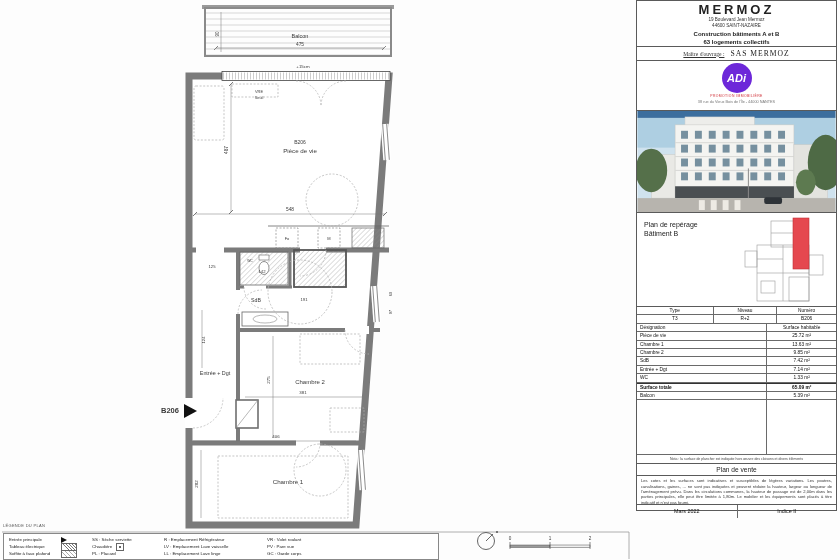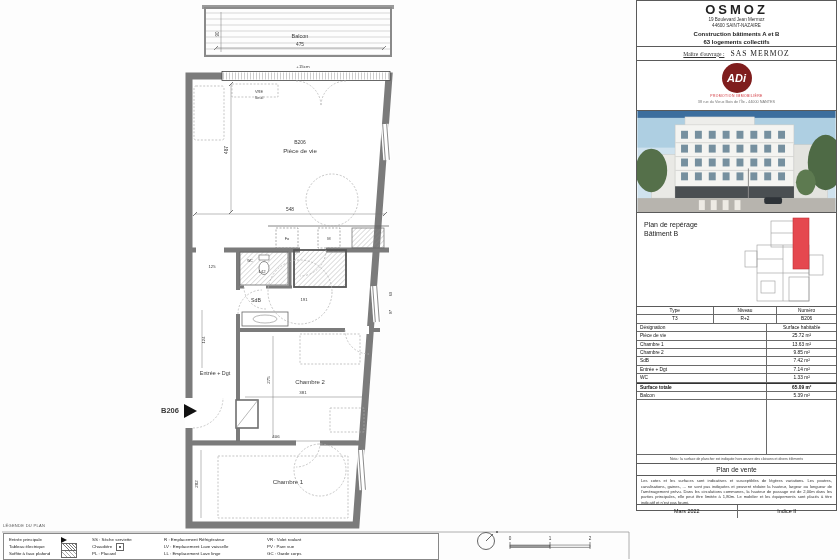--- a/index.html
+++ b/index.html
@@ -292,7 +292,7 @@
   <div class="tblock">
 
     <div class="sec hdr">
-      <div class="name">OSMOZ</div>
+      <div class="name">MERMOZ</div>
       <div class="addr">19 Boulevard Jean Mermoz</div>
       <div class="addr">44600 SAINT-NAZAIRE</div>
       <div class="constr">

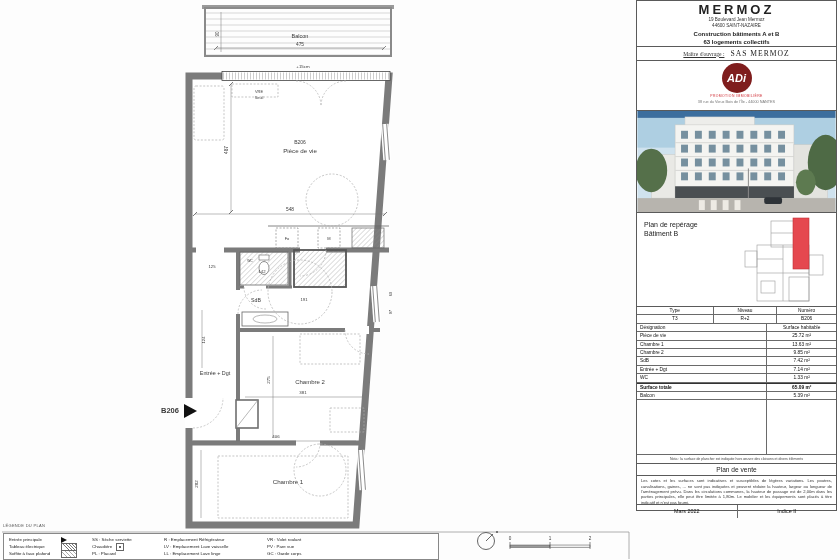--- a/index.html
+++ b/index.html
@@ -17,7 +17,7 @@
   .mo .lbl{font-size:5.6px;text-decoration:underline;color:#333;}
   .mo .val{font-size:7.6px;letter-spacing:1px;color:#222;}
   .logosec{height:50px;text-align:center;padding-top:2px;}
-  .logodisc{width:30px;height:30px;border-radius:50%;background:#7f1d1d;color:#fff;display:inline-flex;align-items:center;justify-content:center;font-weight:bold;font-style:italic;font-size:11px;}
+  .logodisc{width:30px;height:30px;border-radius:50%;background:#6d28d9;color:#fff;display:inline-flex;align-items:center;justify-content:center;font-weight:bold;font-style:italic;font-size:11px;}
   .slogan{font-size:3.4px;color:#cf2a32;letter-spacing:.4px;margin-top:1px;}
   .logoaddr{font-size:3.8px;color:#777;margin-top:2px;}
   .photosec{height:102px;}

